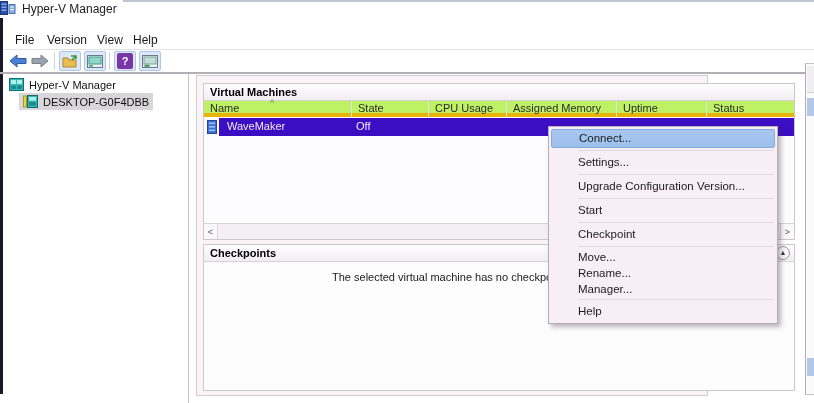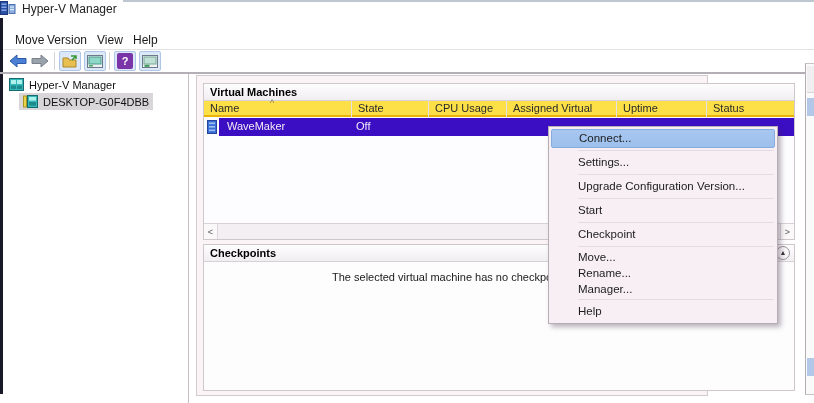--- a/index.html
+++ b/index.html
@@ -101,7 +101,7 @@
   </div>
 
   <div class="menubar">
-    <span class="mitem m0">Move</span>
+    <span class="mitem m0">File</span>
     <span class="mitem m1">Version</span>
     <span class="mitem m2">View</span>
     <span class="mitem m3">Help</span>

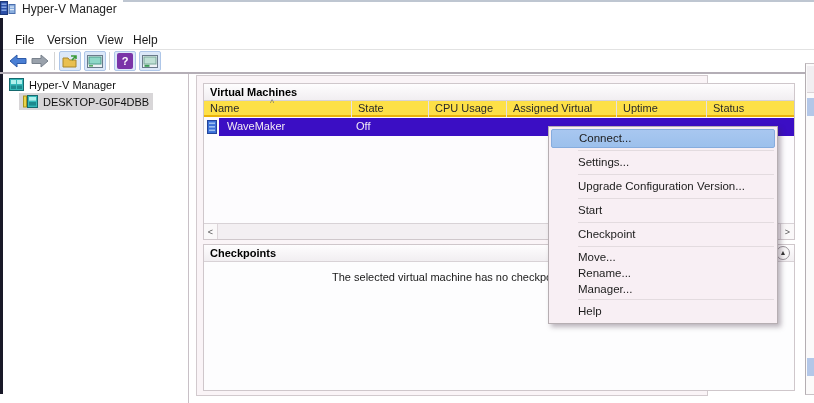--- a/index.html
+++ b/index.html
@@ -42,7 +42,7 @@
   .section-title { position:relative; height:17px; line-height:16px; font-weight:bold; font-size:11px; padding-left:6px; background:linear-gradient(#fefdfe,#f1eef1); border-bottom:1px solid #d8d2d6; color:#000; }
 
   
-  .thead { position:relative; height:16px; background:#fde047; border-bottom:2px solid #eab308; }
+  .thead { position:relative; height:16px; background:#bef264; border-bottom:4px solid #eab308; }
   .th { position:absolute; top:0; height:16px; line-height:15px; font-size:11px; color:#2a2a2a; padding-left:6px; border-right:1px solid #e6e0e4; overflow:hidden; white-space:nowrap; }
   .th0 { left:0; width:148px; } .th1 { left:148px; width:77px; } .th2 { left:225px; width:78px; }
   .th3 { left:303px; width:110px; } .th4 { left:413px; width:90px; } .th5 { left:503px; width:87px; border-right:none; }

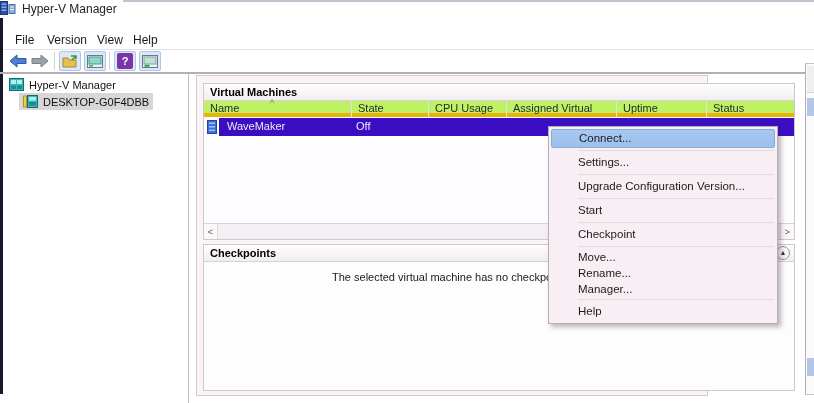--- a/index.html
+++ b/index.html
@@ -177,7 +177,7 @@
         <span class="sort-caret">^</span>
         <span class="th th1">State</span>
         <span class="th th2">CPU Usage</span>
-        <span class="th th3">Assigned Virtual</span>
+        <span class="th th3">Assigned Memory</span>
         <span class="th th4">Uptime</span>
         <span class="th th5">Status</span>
       </div>

